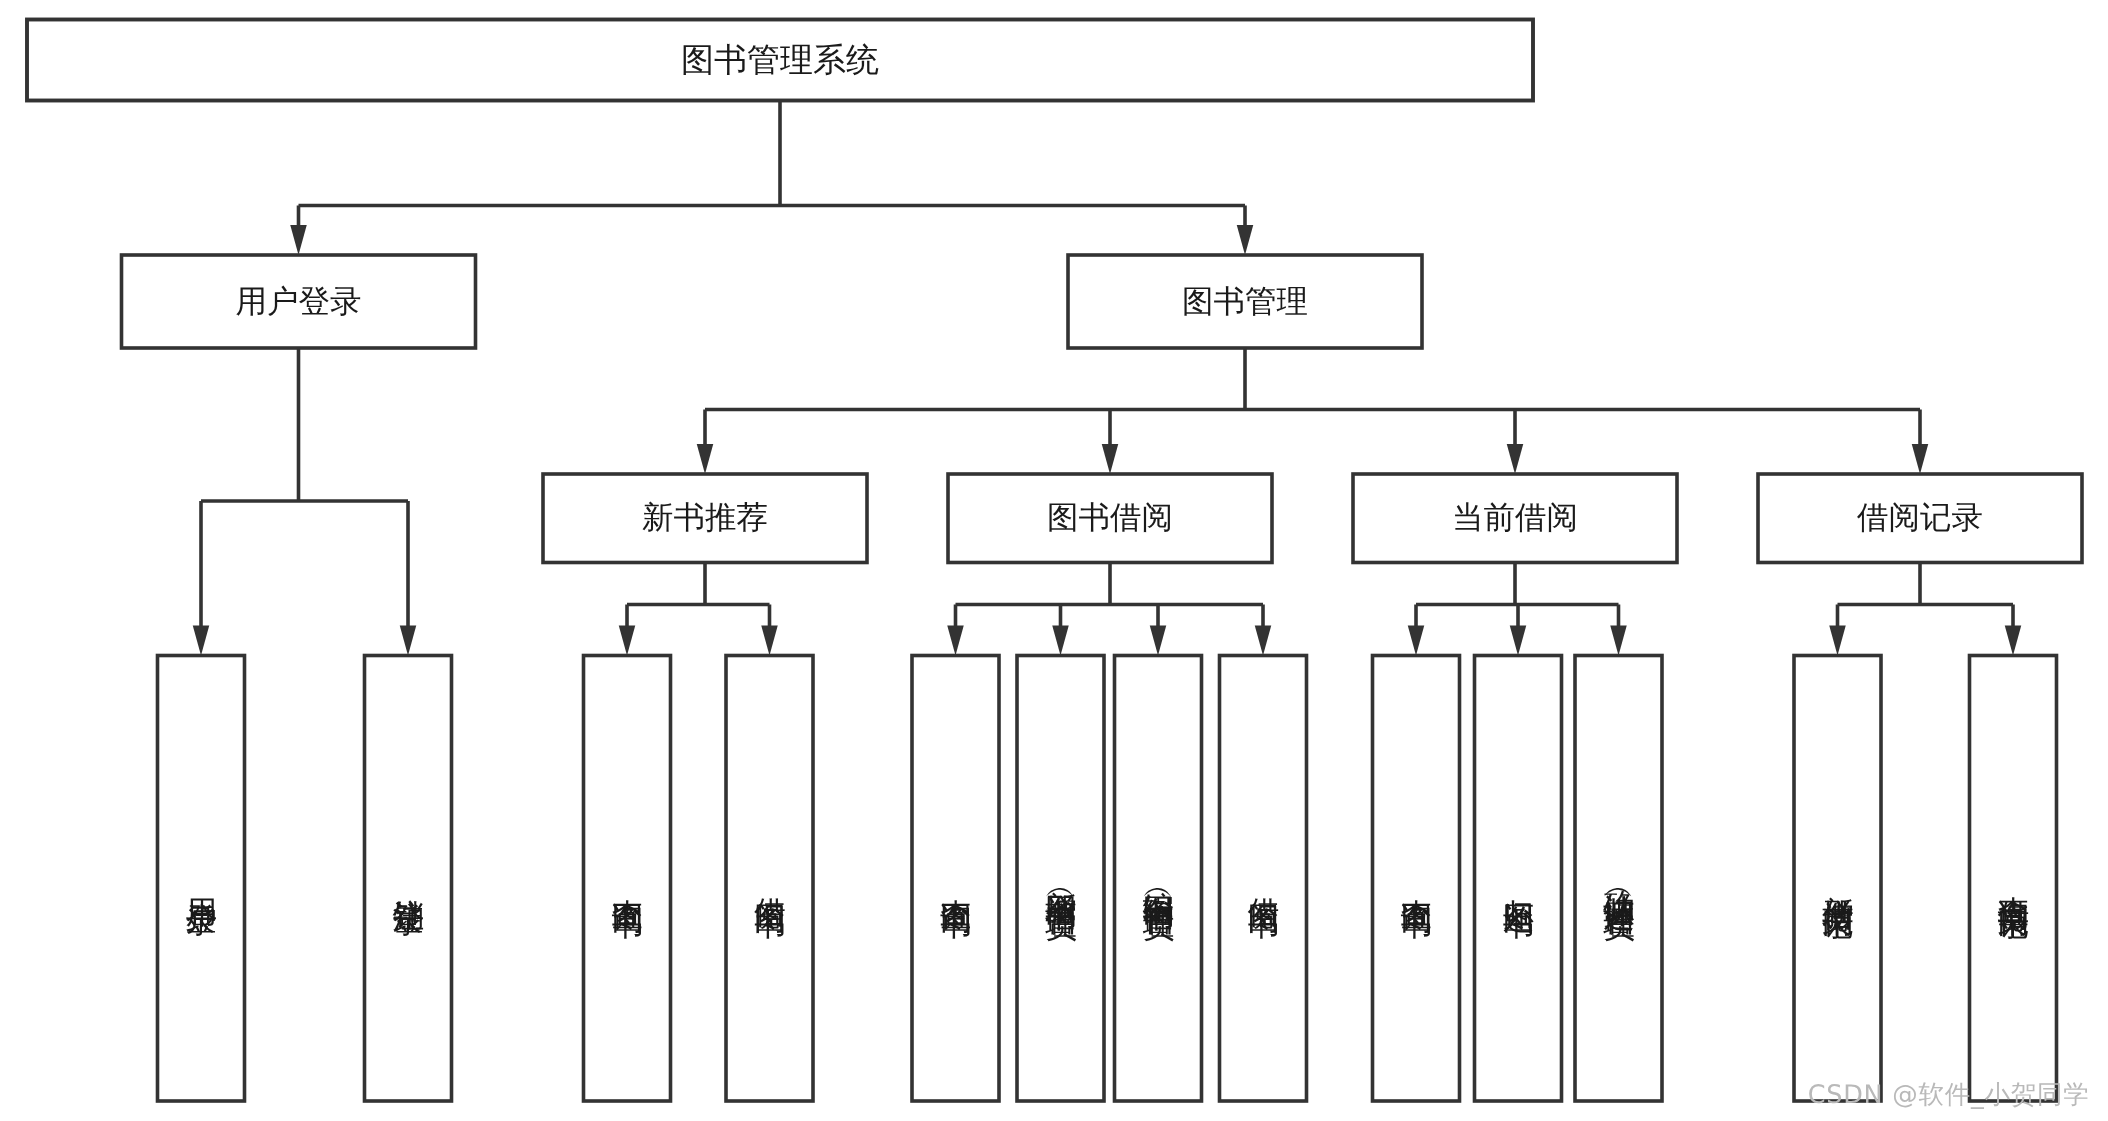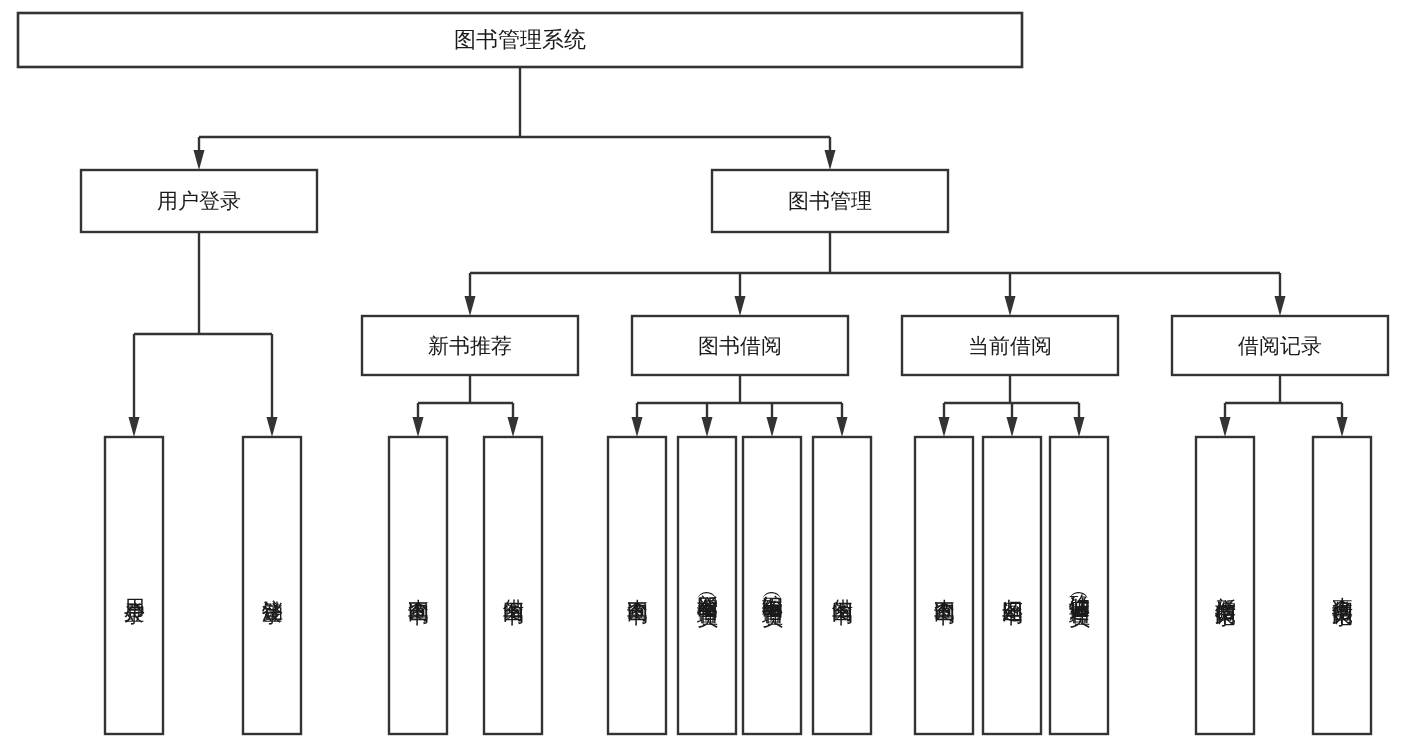--- a/index.html
+++ b/index.html
@@ -244,6 +244,7 @@
       <div class="leaf-label" style="left: 1313px; top: 437px; width: 58px; height: 297px;">查询借阅记录</div>
     </div>
 
+  <div class="watermark">CSDN @软件_小贺同学</div>
 </div>
 
 </body></html>

